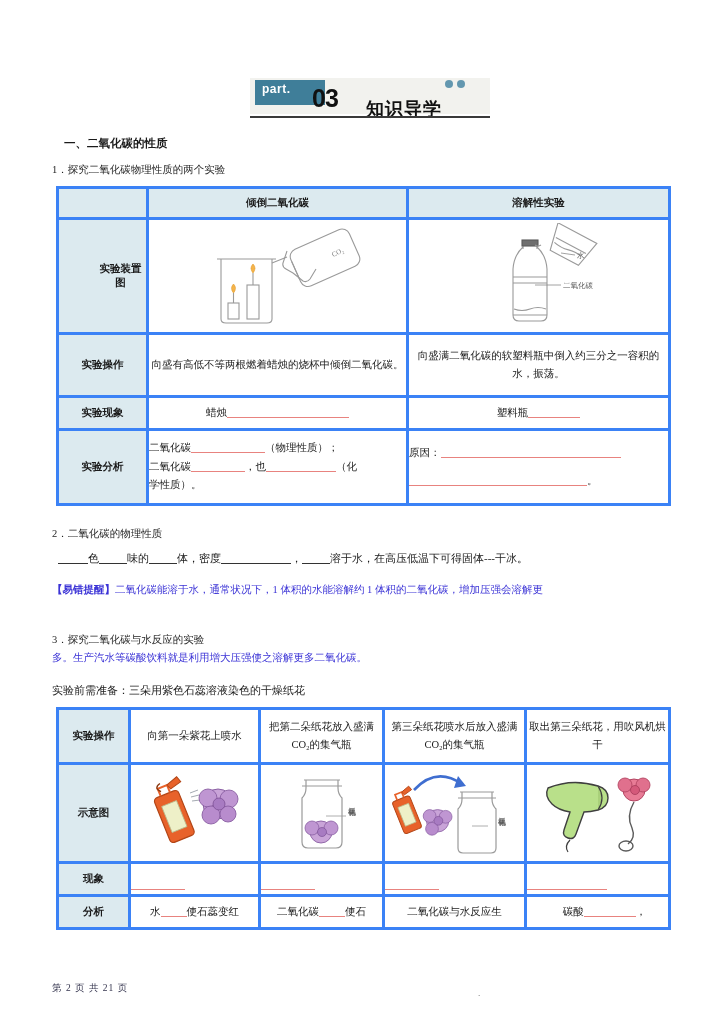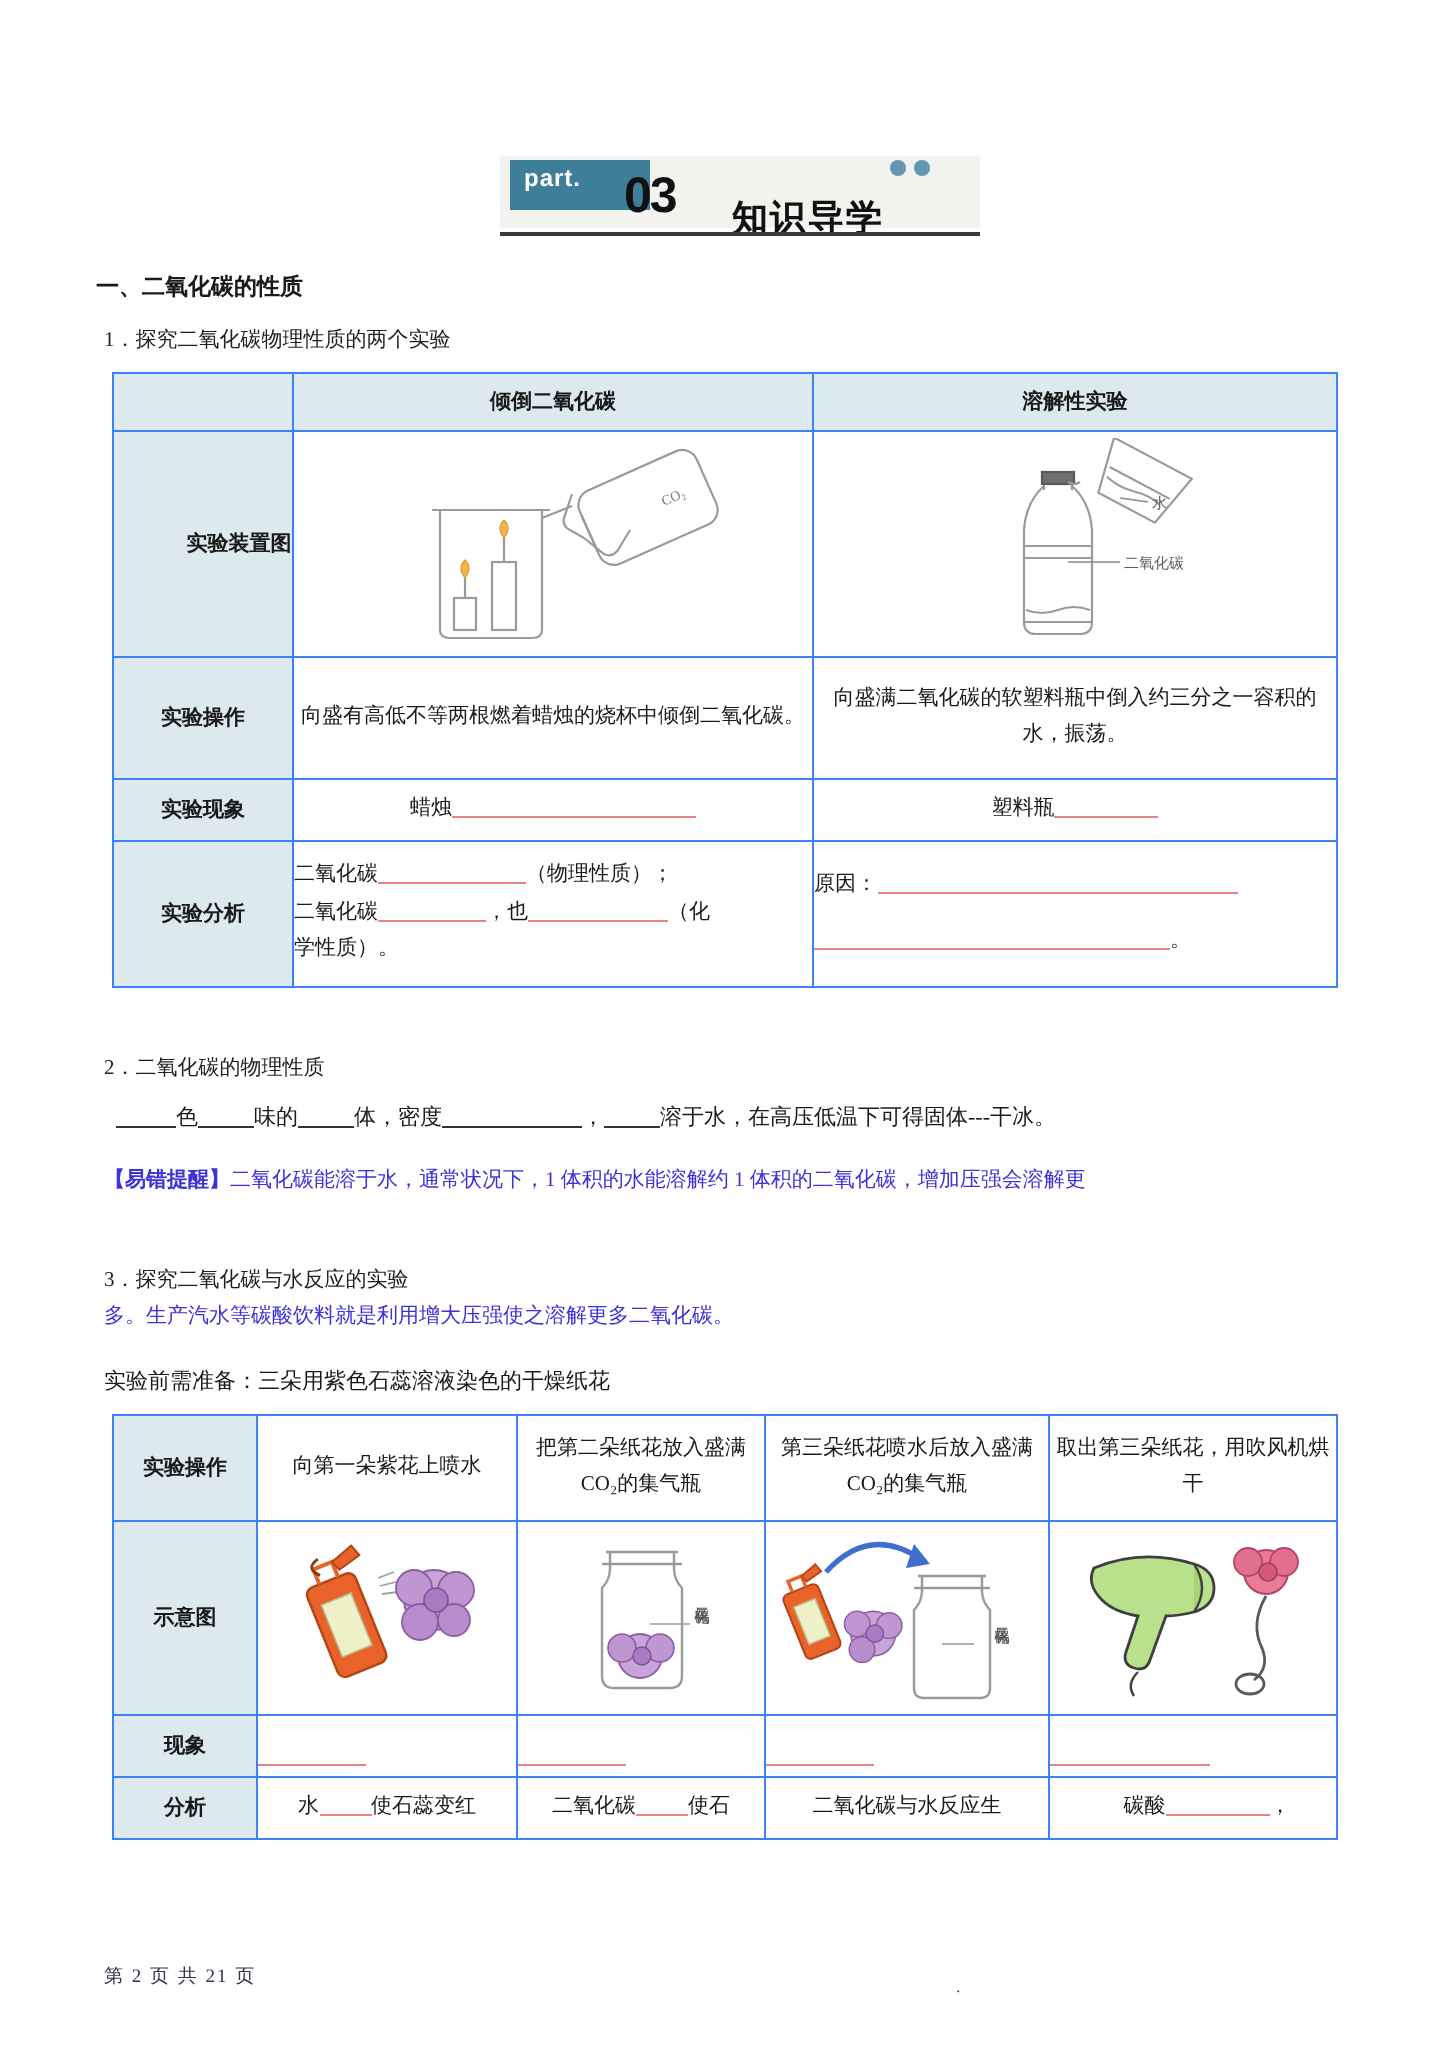--- a/index.html
+++ b/index.html
@@ -141,7 +141,7 @@
     <div class="banner-rule"></div>
   </div>
 
-  <div class="txt h-sec" style="left:48px;top:136px;">一、二氧化碳的性质</div>
+  <div class="txt h-sec" style="left:64px;top:136px;">一、二氧化碳的性质</div>
 
   <div class="txt h-sub" style="left:52px;top:163px;">1．探究二氧化碳物理性质的两个实验</div>
 

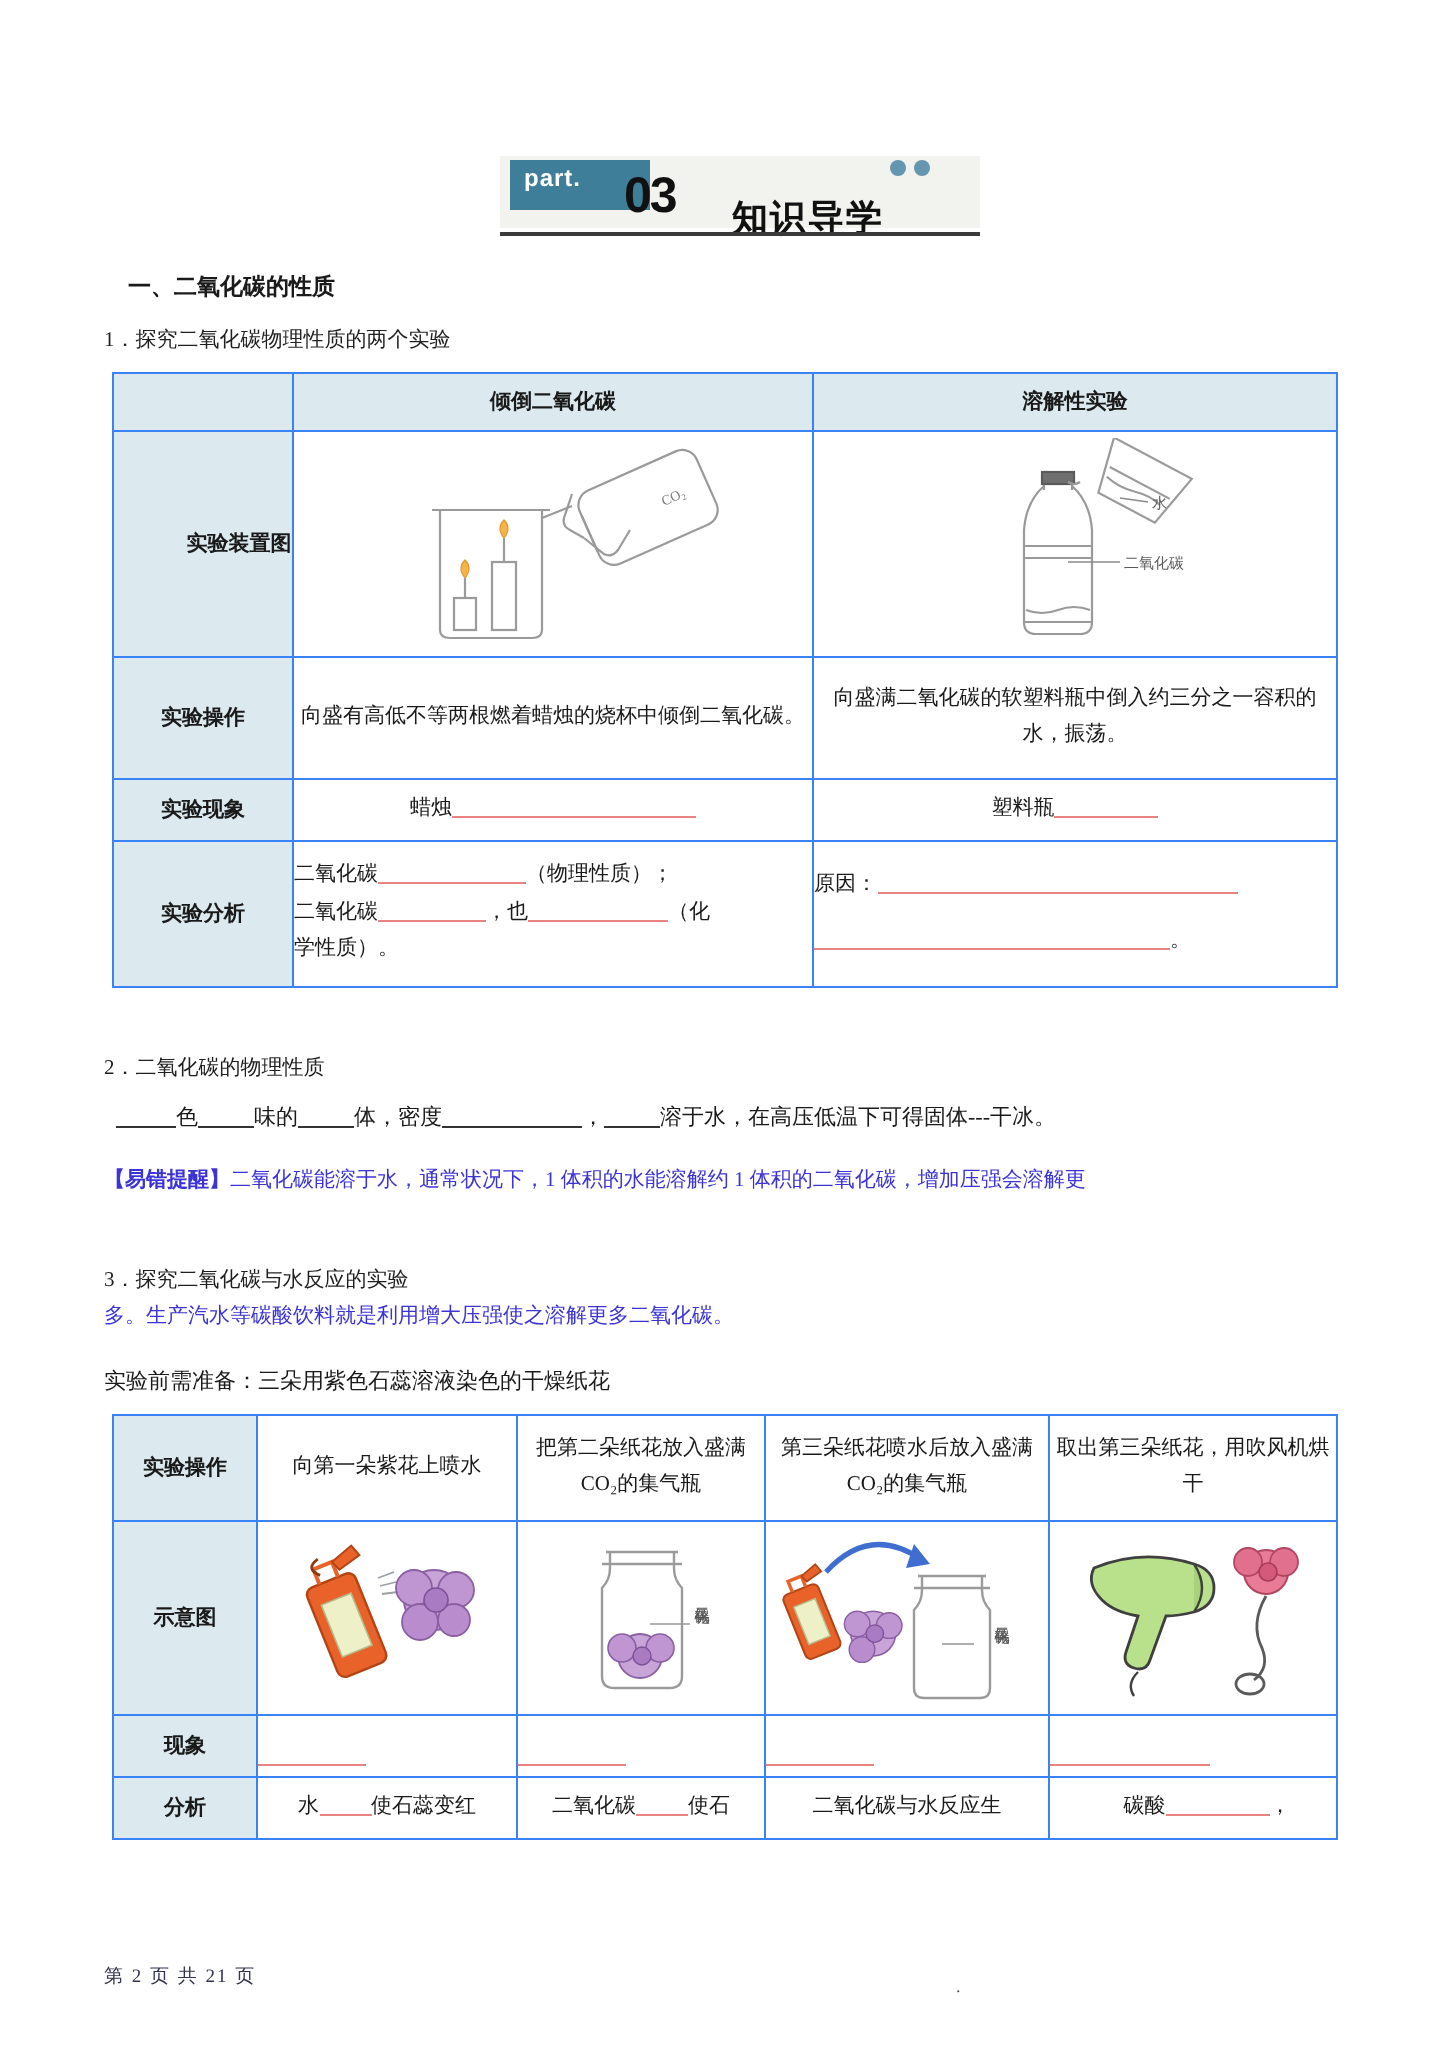--- a/index.html
+++ b/index.html
@@ -76,7 +76,7 @@
     font-family:"Liberation Serif","DejaVu Serif",serif;
   }
   table.sheet td{
-    border:1px solid #3b82f6;
+    border:3px solid #3b82f6;
     padding:0;
     vertical-align:middle;
     font-size:10.5px;

